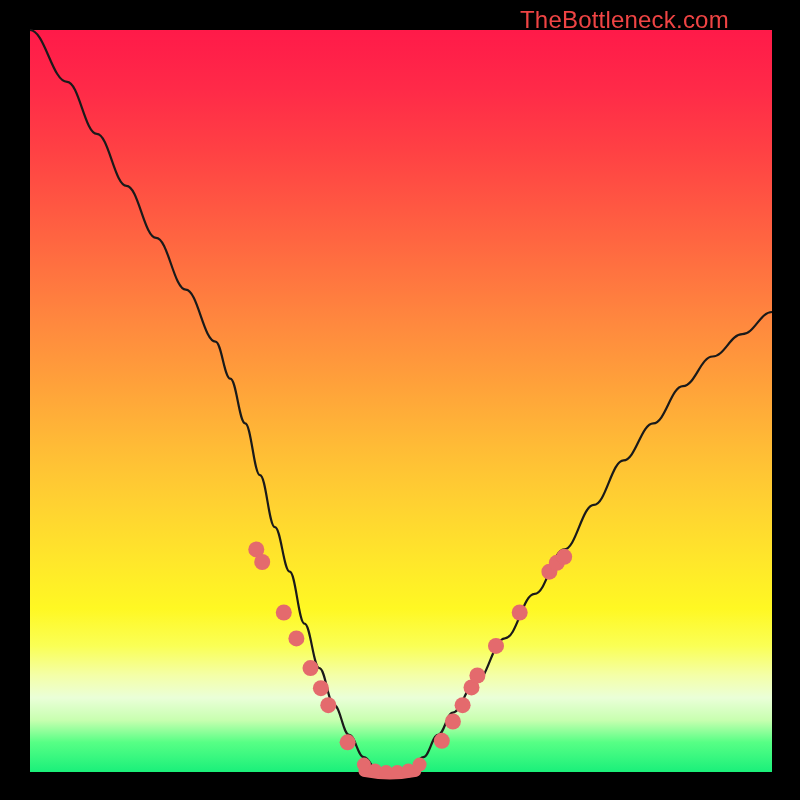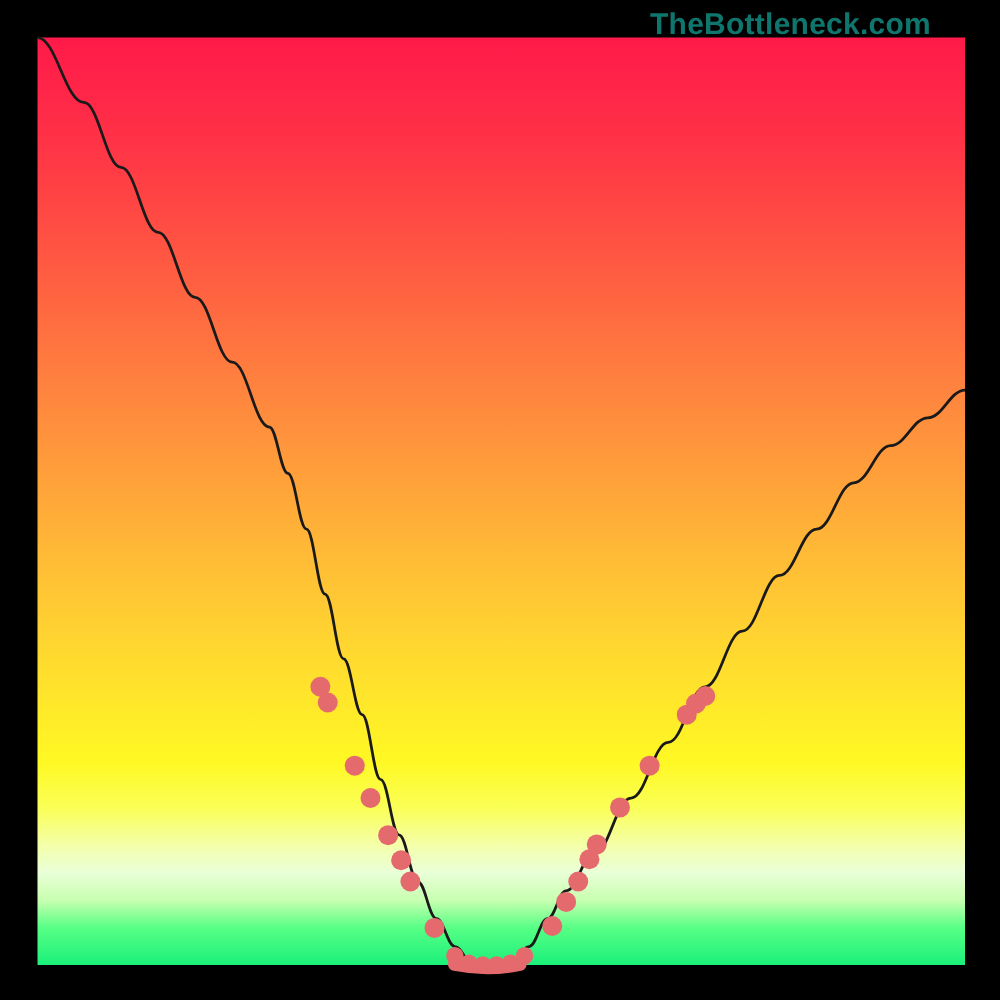--- a/index.html
+++ b/index.html
@@ -43,8 +43,8 @@
   }
   .watermark {
     position: absolute;
-    color: #0f766e;
-    font-weight: 700;
+    color: #ef4444;
+    font-weight: 400;
     letter-spacing: 0.2px;
   }
   svg.curve {

